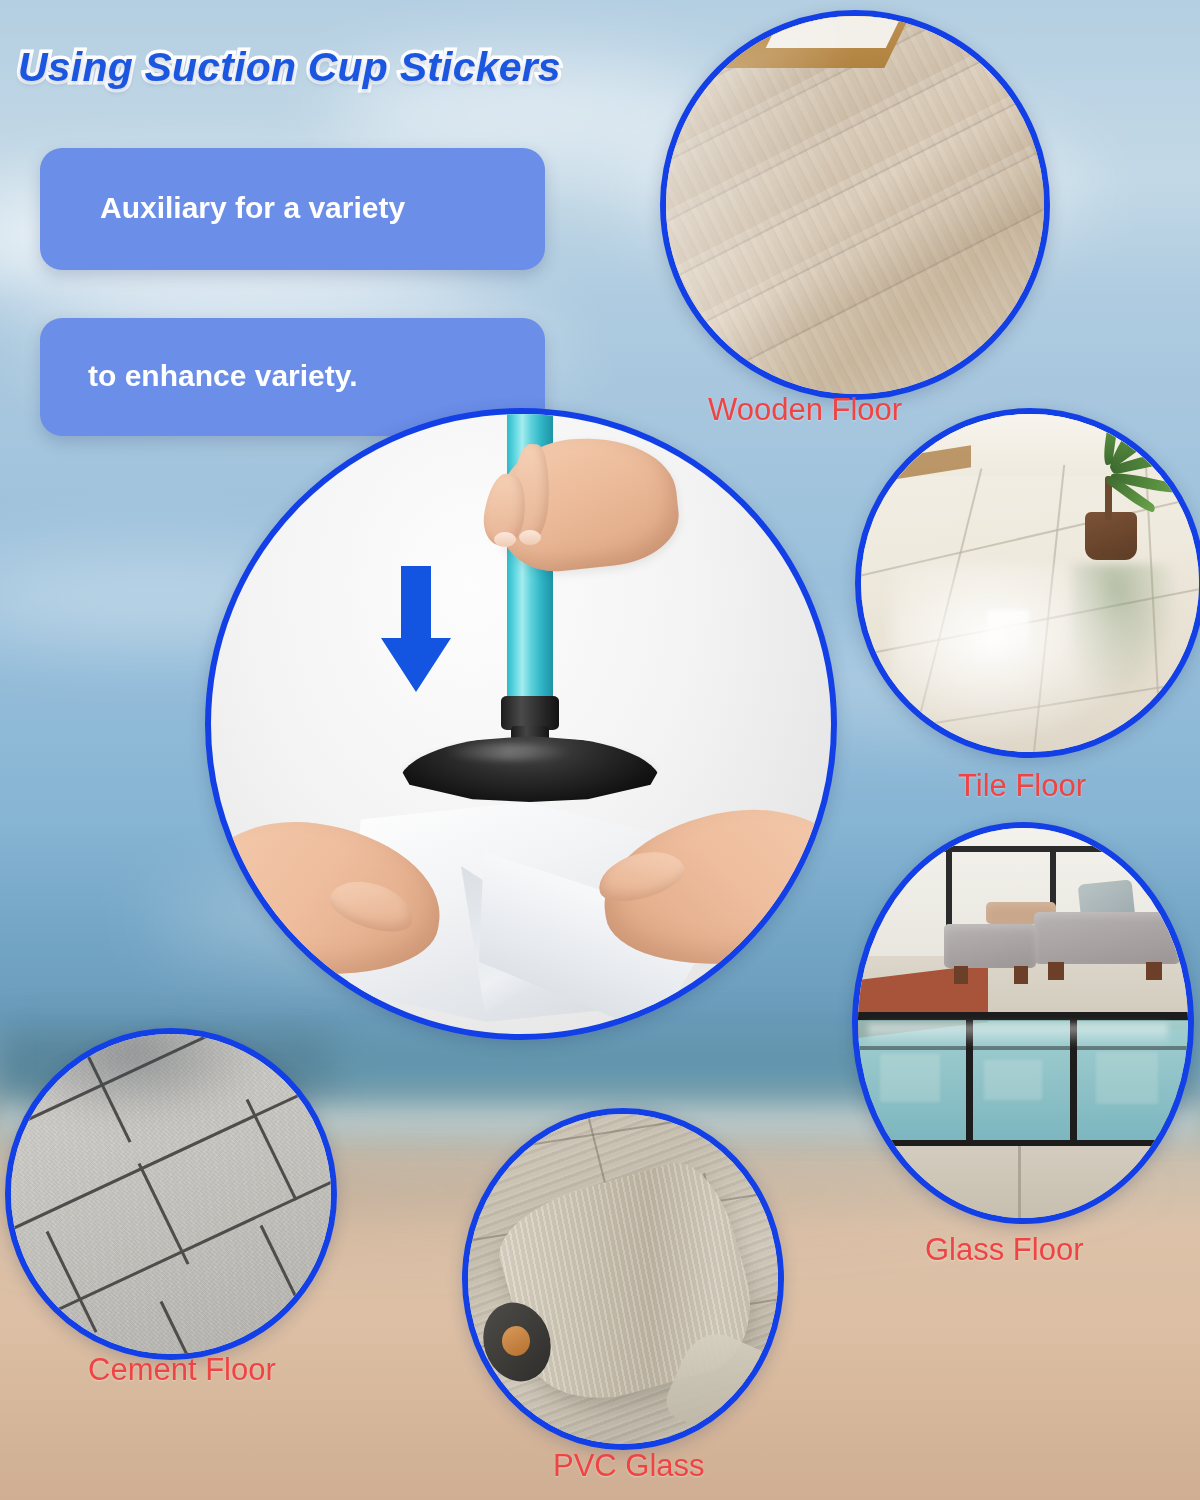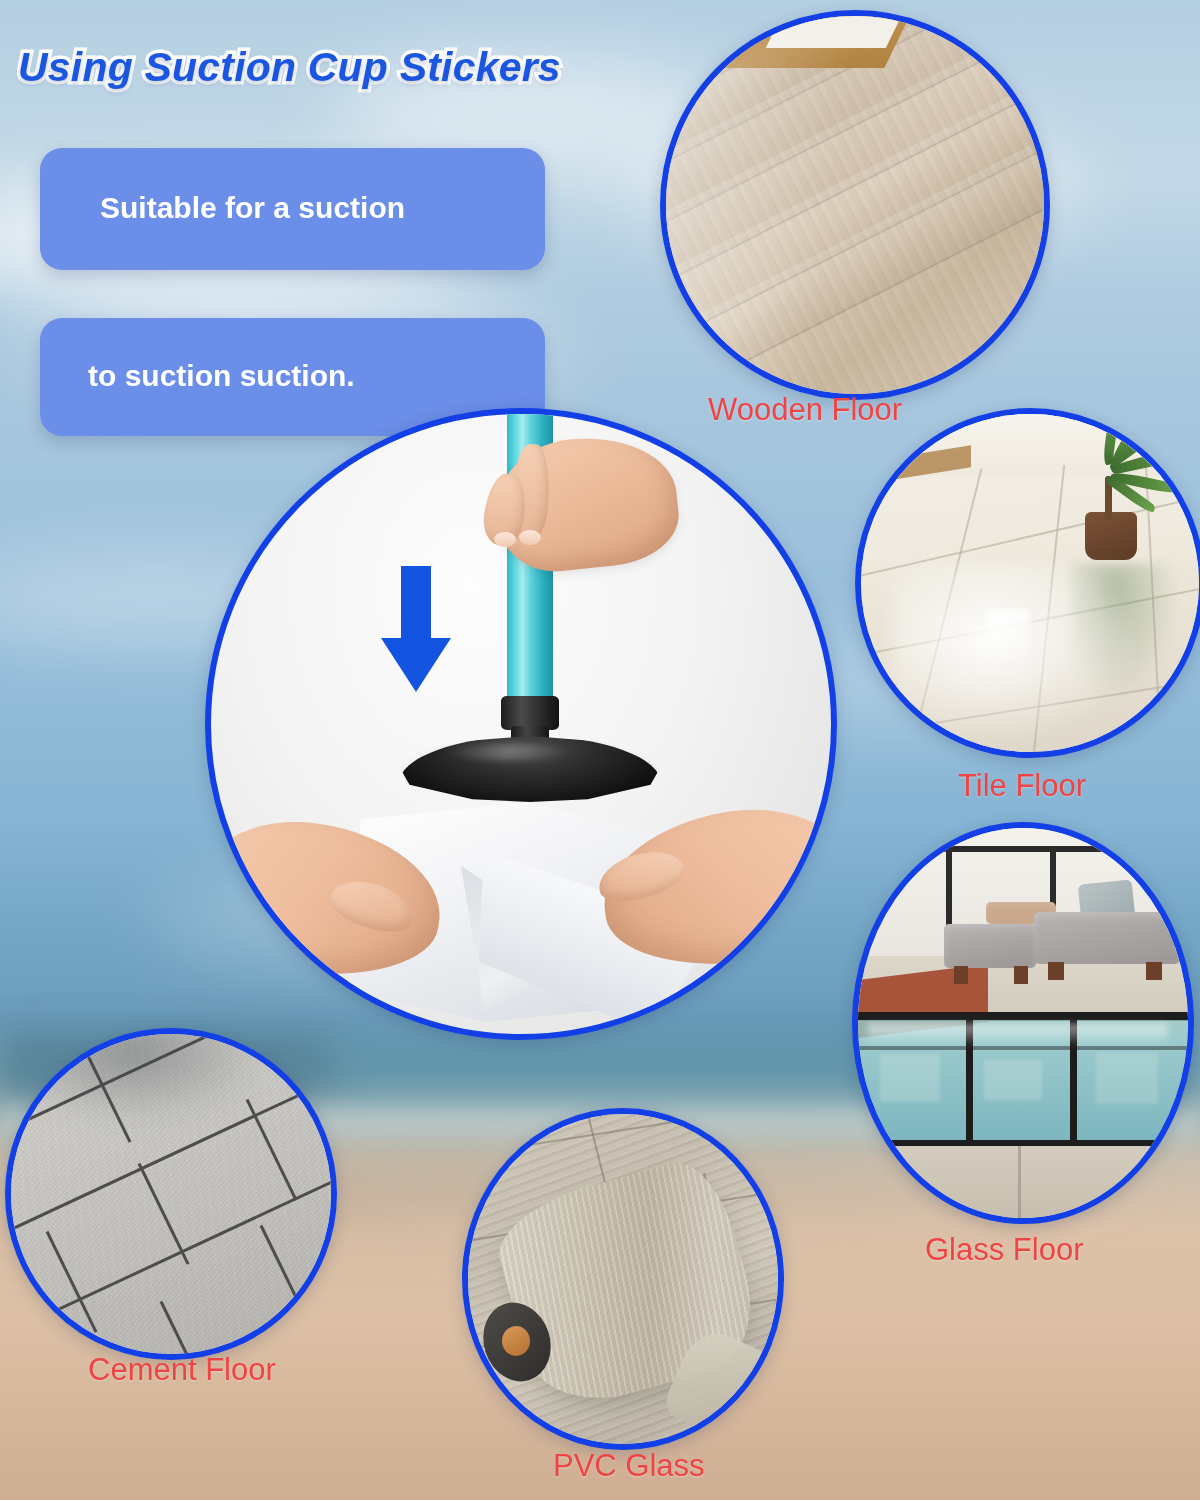--- a/index.html
+++ b/index.html
@@ -259,7 +259,7 @@
 
   <div class="callout" id="callout-1">
     <div>
-      <span>Suitable for a suction</span>
+      <span>Auxiliary for a variety</span>
     </div>
   </div>
   <div class="callout" id="callout-2">

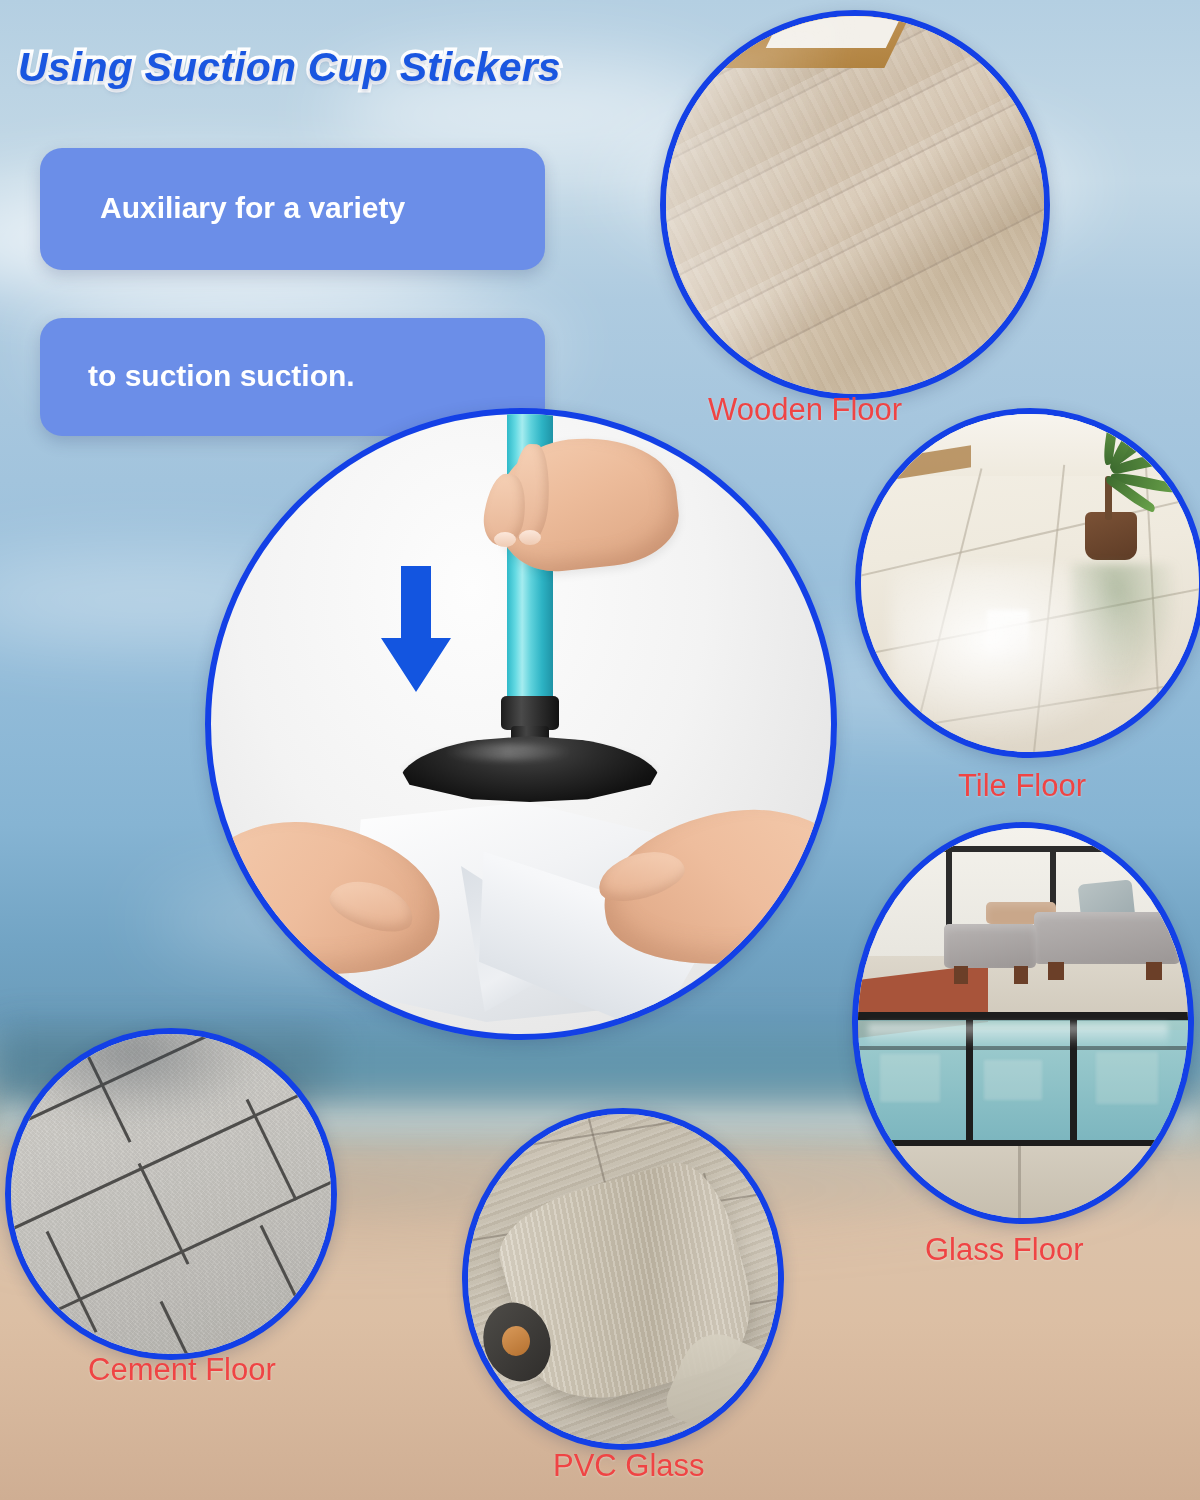--- a/index.html
+++ b/index.html
@@ -264,7 +264,7 @@
   </div>
   <div class="callout" id="callout-2">
     <div>
-      <span>to suction suction.</span>
+      <span>to enhance variety.</span>
     </div>
   </div>
 

